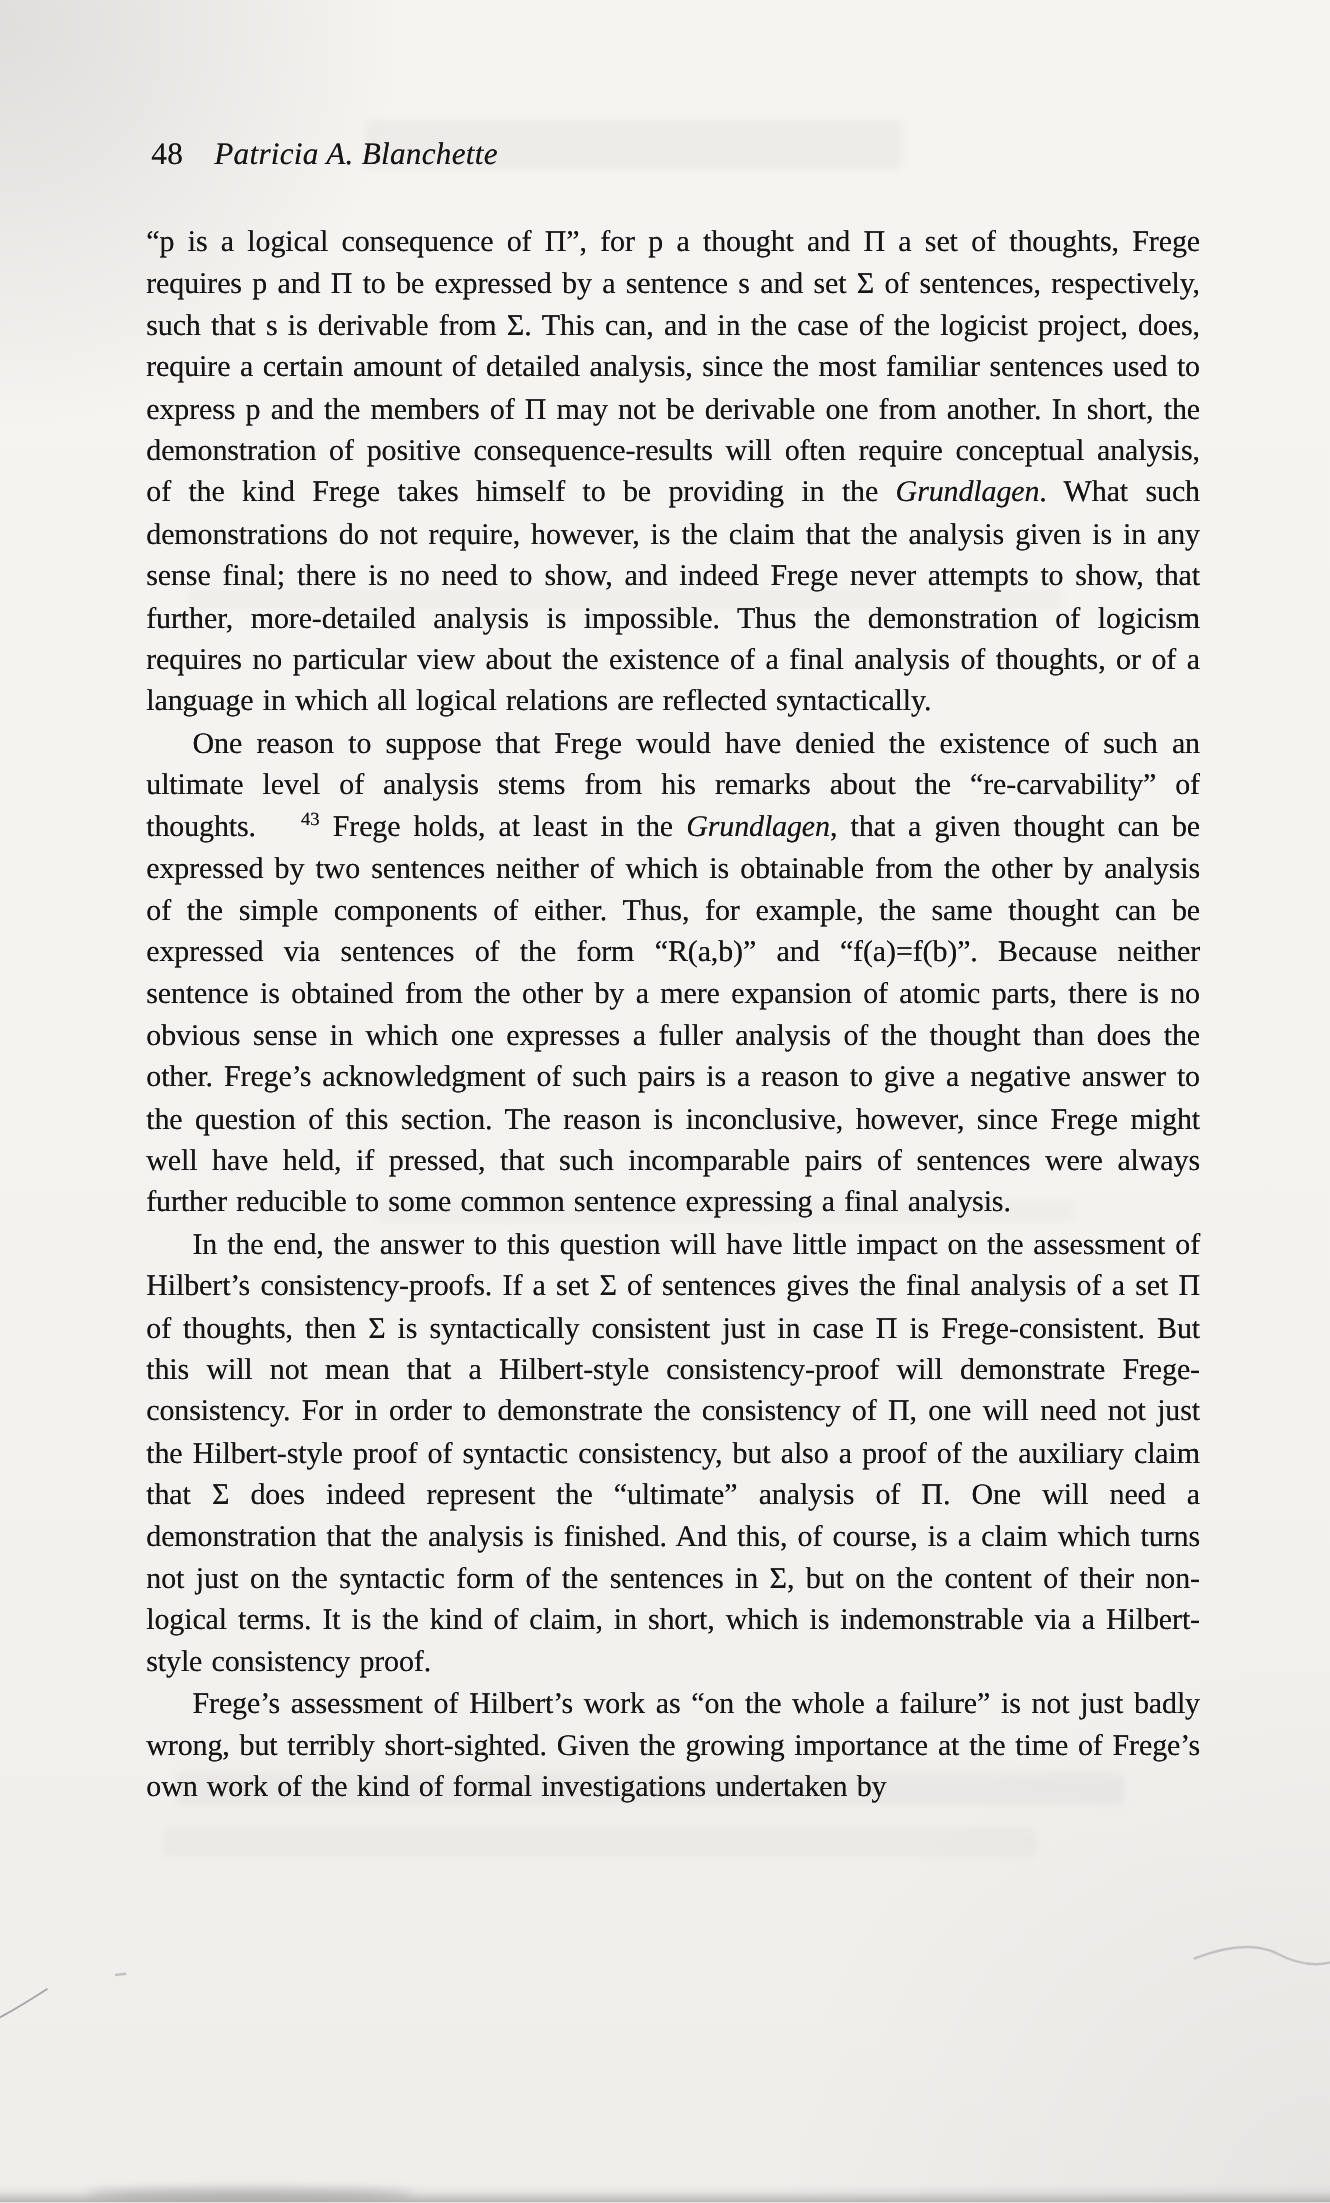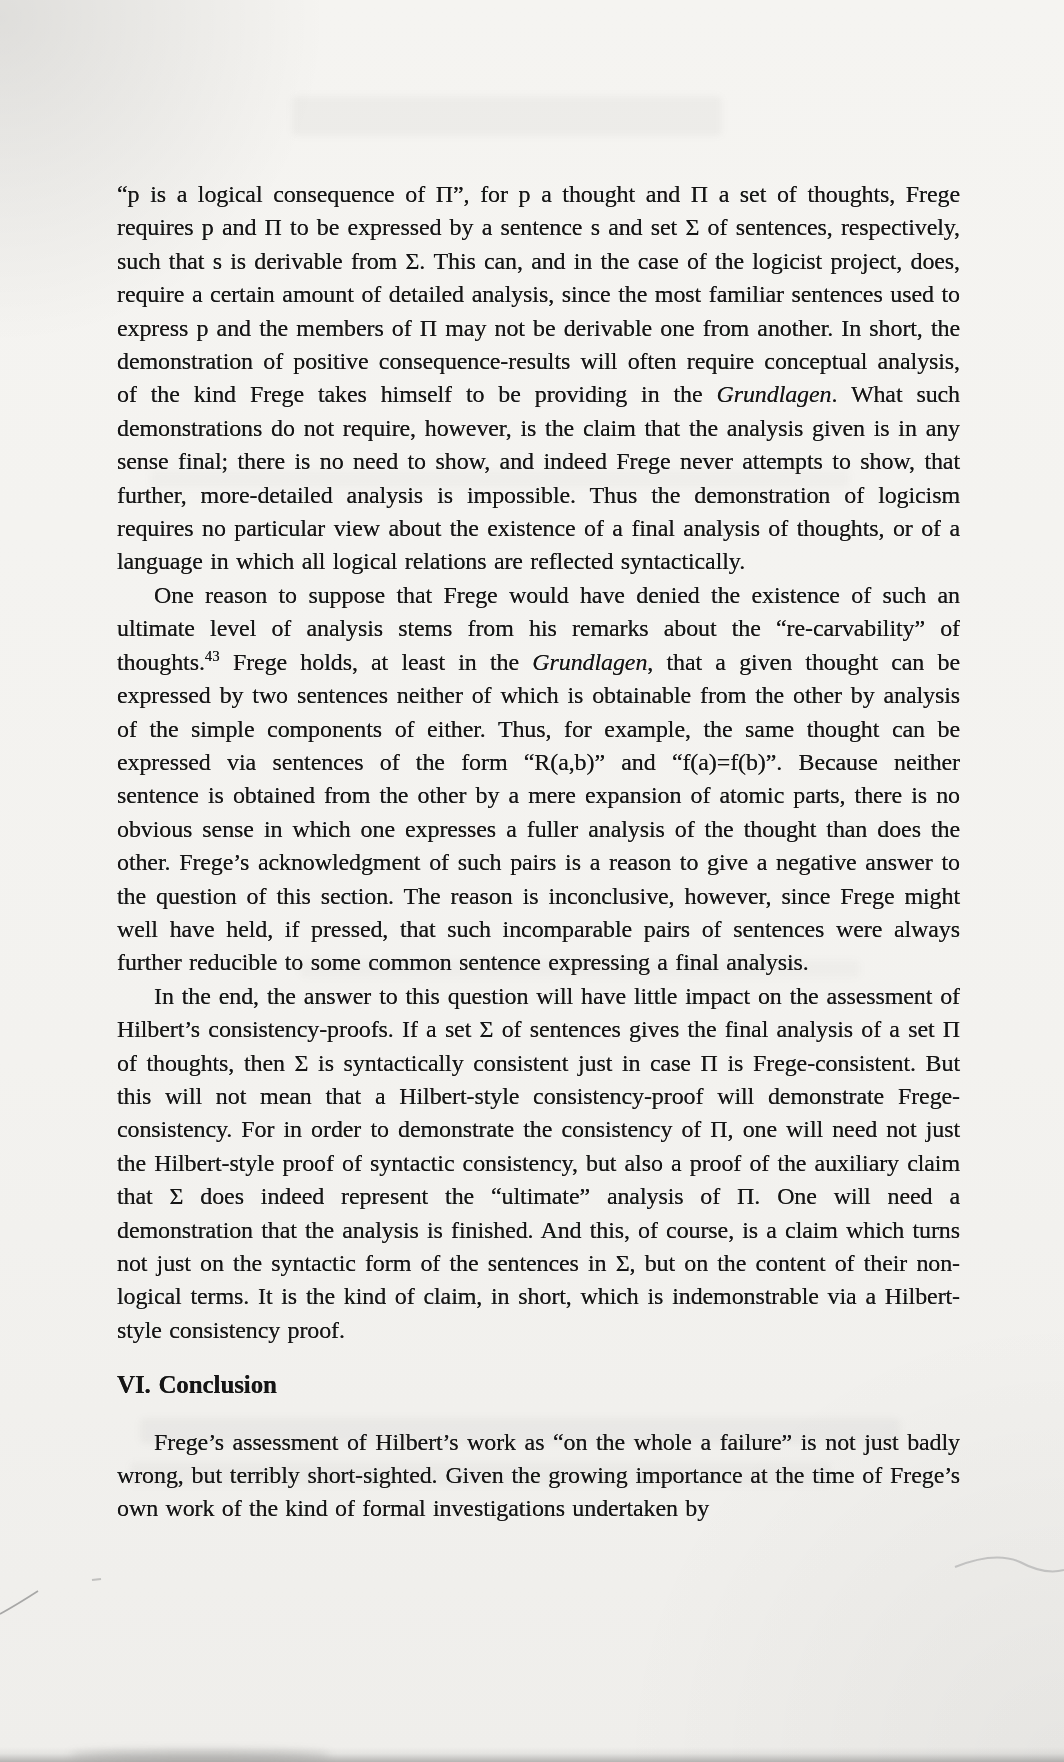--- a/index.html
+++ b/index.html
@@ -115,6 +115,9 @@
   <div class="ghost g3"></div>
   <div class="ghost g4"></div>
 
+  <div class="running-head">
+    <span>48</span><span class="author">Patricia A. Blanchette</span>
+  </div>
 
   <div class="text-block">
     <div id="paras-before">

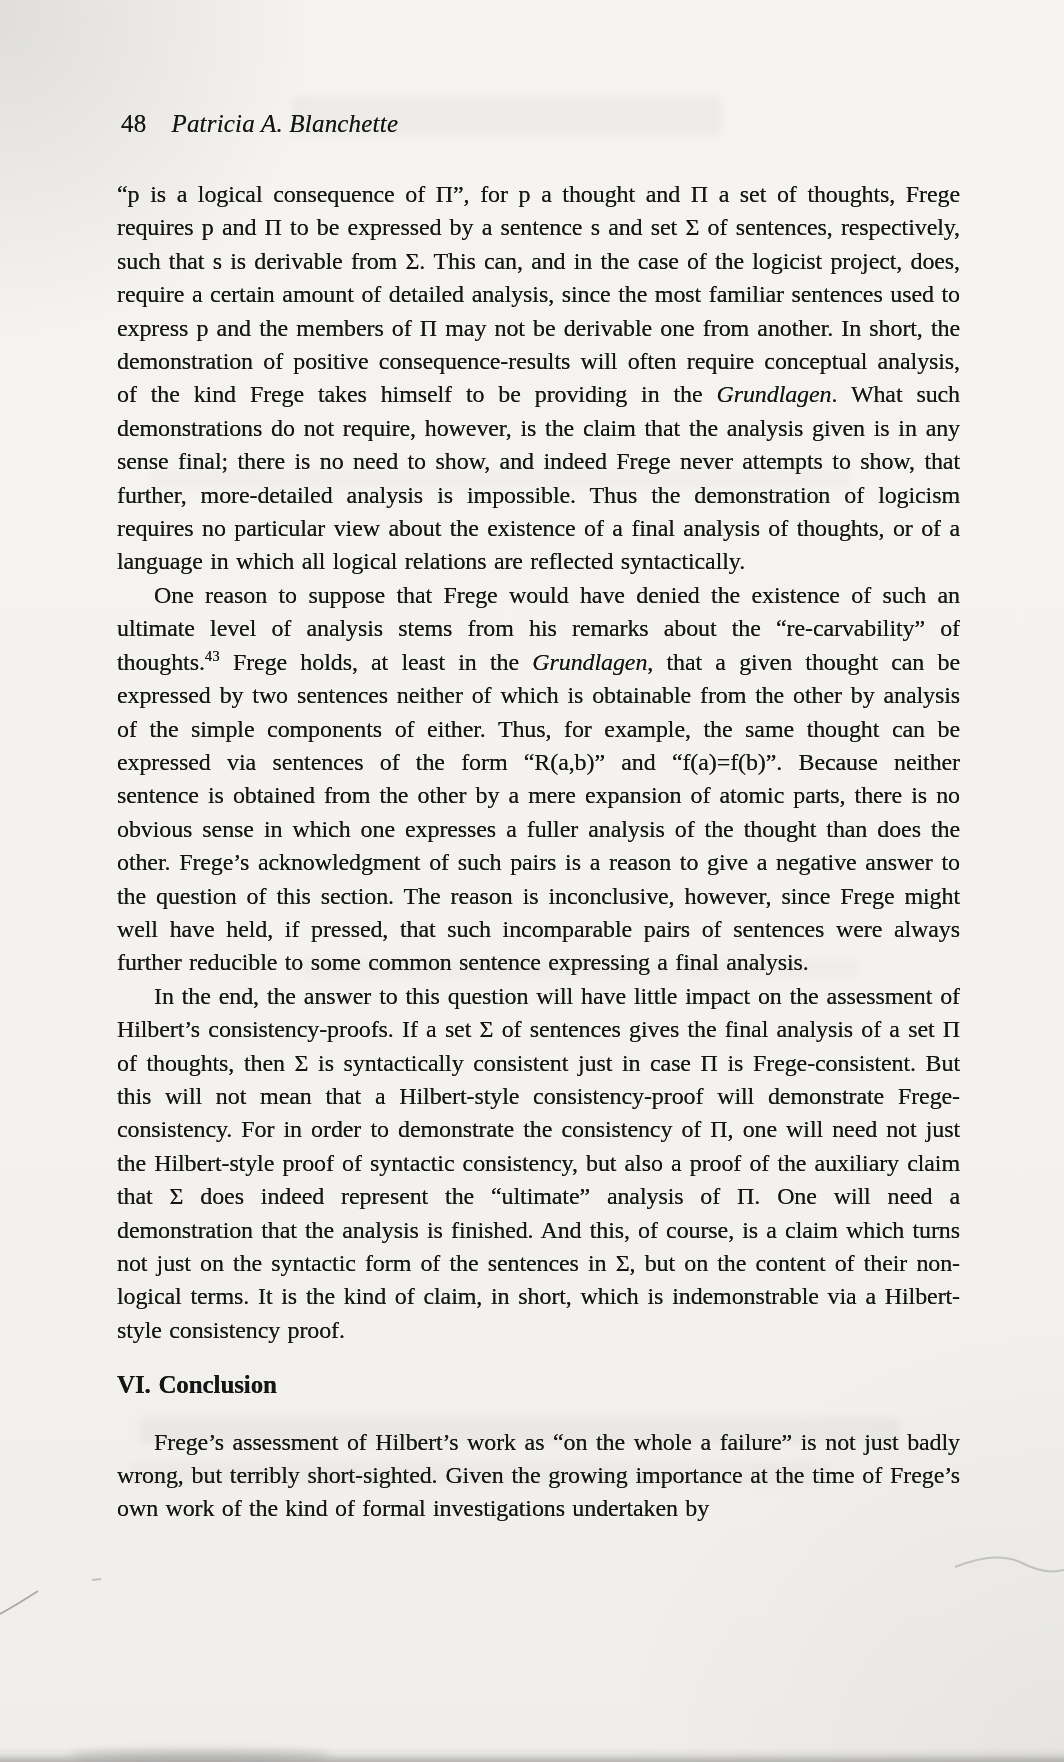--- a/index.html
+++ b/index.html
@@ -57,6 +57,7 @@
     vertical-align: super;
     line-height: 0;
     letter-spacing: 0;
+    margin-left: 36px;
   }
   .section-heading {
     font-size: 25px;

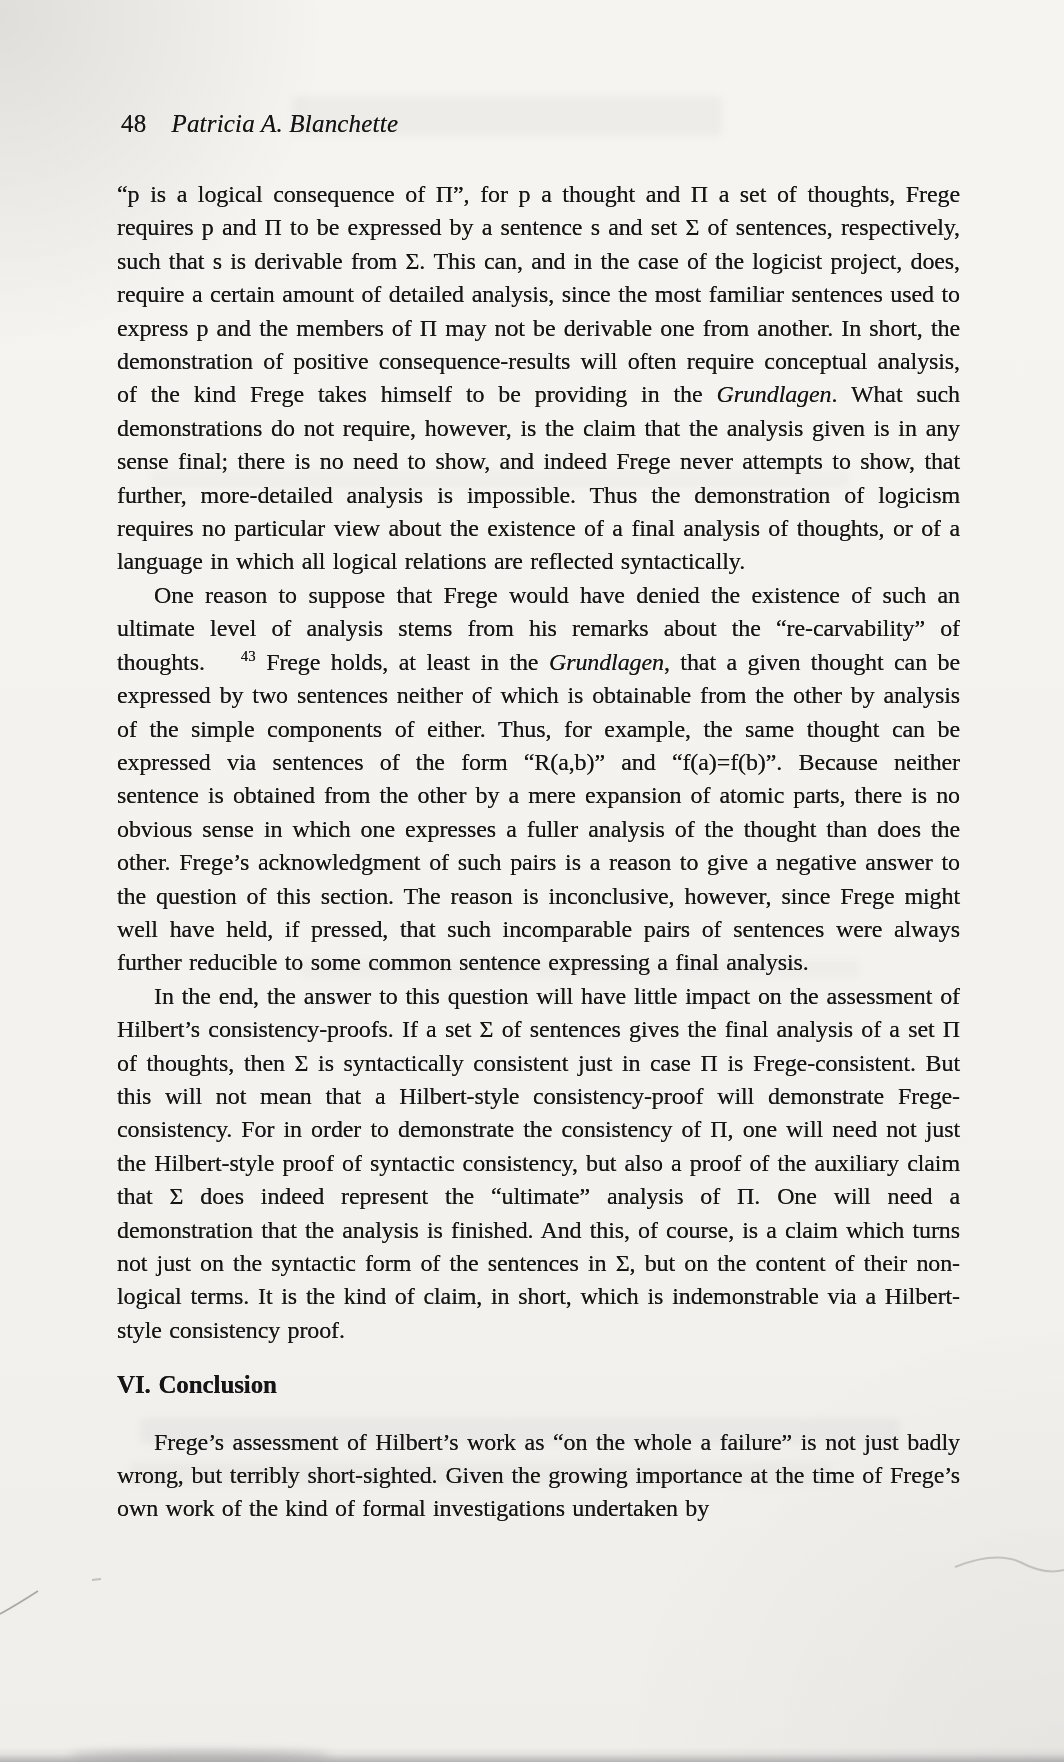--- a/index.html
+++ b/index.html
@@ -126,7 +126,6 @@
         <p class="indent"><span>One reason to suppose that Frege would have denied the existence of such an ultimate level of analysis stems from his remarks about the “re-carvability” of thoughts.</span><span class="seg-sup">43</span><span> Frege holds, at least in the </span><span class="seg-italic">Grundlagen</span><span>, that a given thought can be expressed by two sentences neither of which is obtainable from the other by analysis of the simple components of either. Thus, for example, the same thought can be expressed via sentences of the form “R(a,b)” and “f(a)=f(b)”. Because neither sentence is obtained from the other by a mere expansion of atomic parts, there is no obvious sense in which one expresses a fuller analysis of the thought than does the other. Frege’s acknowledgment of such pairs is a reason to give a negative answer to the question of this section. The reason is inconclusive, however, since Frege might well have held, if pressed, that such incomparable pairs of sentences were always further reducible to some common sentence expressing a final analysis.</span></p>
         <p class="indent"><span>In the end, the answer to this question will have little impact on the assessment of Hilbert’s consistency-proofs. If a set Σ of sentences gives the final analysis of a set Π of thoughts, then Σ is syntactically consistent just in case Π is Frege-consistent. But this will not mean that a Hilbert-style consistency-proof will demonstrate Frege-consistency. For in order to demonstrate the consistency of Π, one will need not just the Hilbert-style proof of syntactic consistency, but also a proof of the auxiliary claim that Σ does indeed represent the “ultimate” analysis of Π. One will need a demonstration that the analysis is finished. And this, of course, is a claim which turns not just on the syntactic form of the sentences in Σ, but on the content of their non-logical terms. It is the kind of claim, in short, which is indemonstrable via a Hilbert-style consistency proof.</span></p>
       </div>
-    <h2 class="section-heading">VI. Conclusion</h2>
     <div id="paras-after">
         <p class="indent"><span>Frege’s assessment of Hilbert’s work as “on the whole a failure” is not just badly wrong, but terribly short-sighted. Given the growing importance at the time of Frege’s own work of the kind of formal investigations undertaken by</span></p>
       </div>

